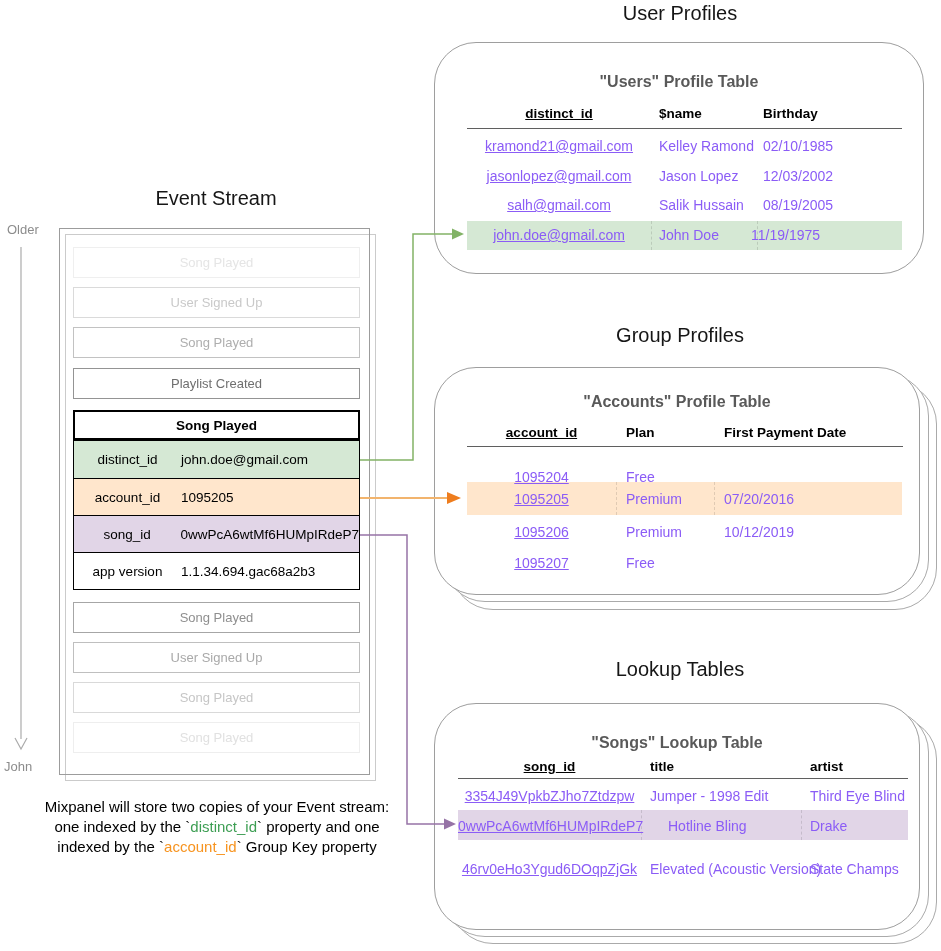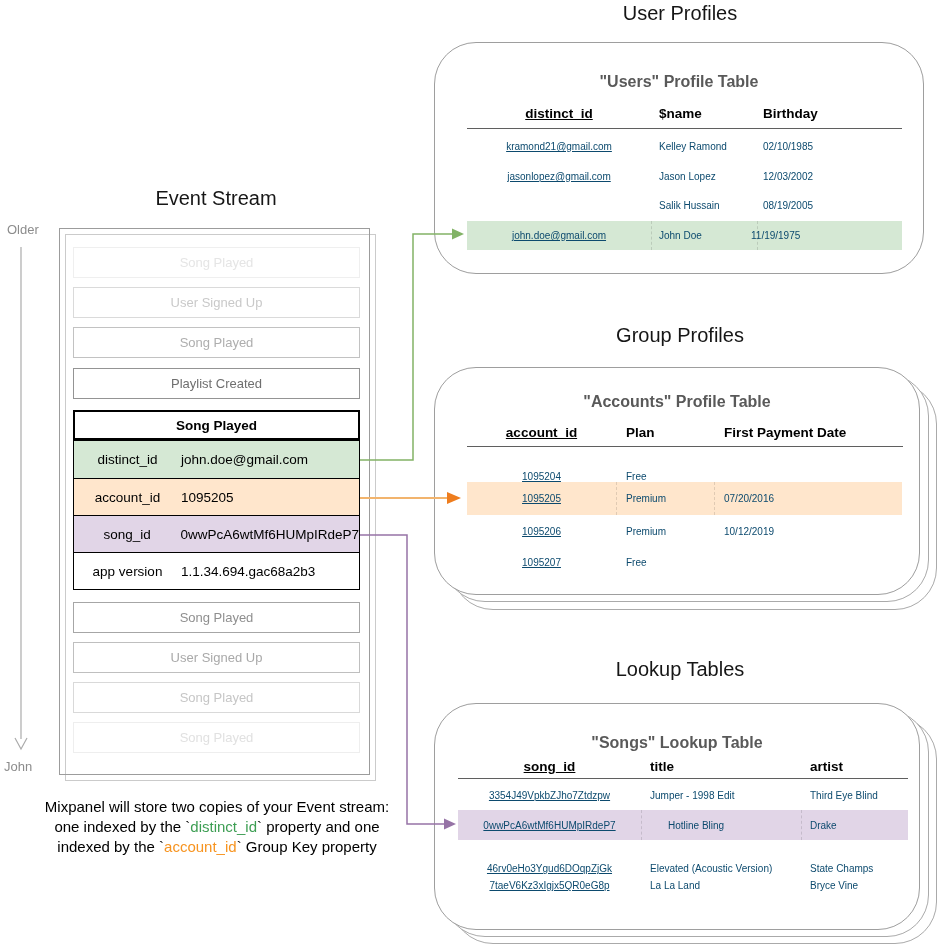--- a/index.html
+++ b/index.html
@@ -52,7 +52,7 @@
   .table-title { position:absolute; left:0; width:100%; text-align:center;
                  font-size:16px; font-weight:bold; color:#595959; white-space:nowrap; }
   .th { position:absolute; font-size:13.5px; font-weight:bold; color:#000; white-space:nowrap; }
-  .td { position:absolute; font-size:10px; color:#0c4a6e; white-space:nowrap; line-height:29px; }
+  .td { position:absolute; font-size:14px; color:#8b5cf6; white-space:nowrap; line-height:29px; }
   .u  { text-decoration:underline; }
   .center { text-align:center; }
   .sep { position:absolute; height:1px; background:#5f5f5f; }

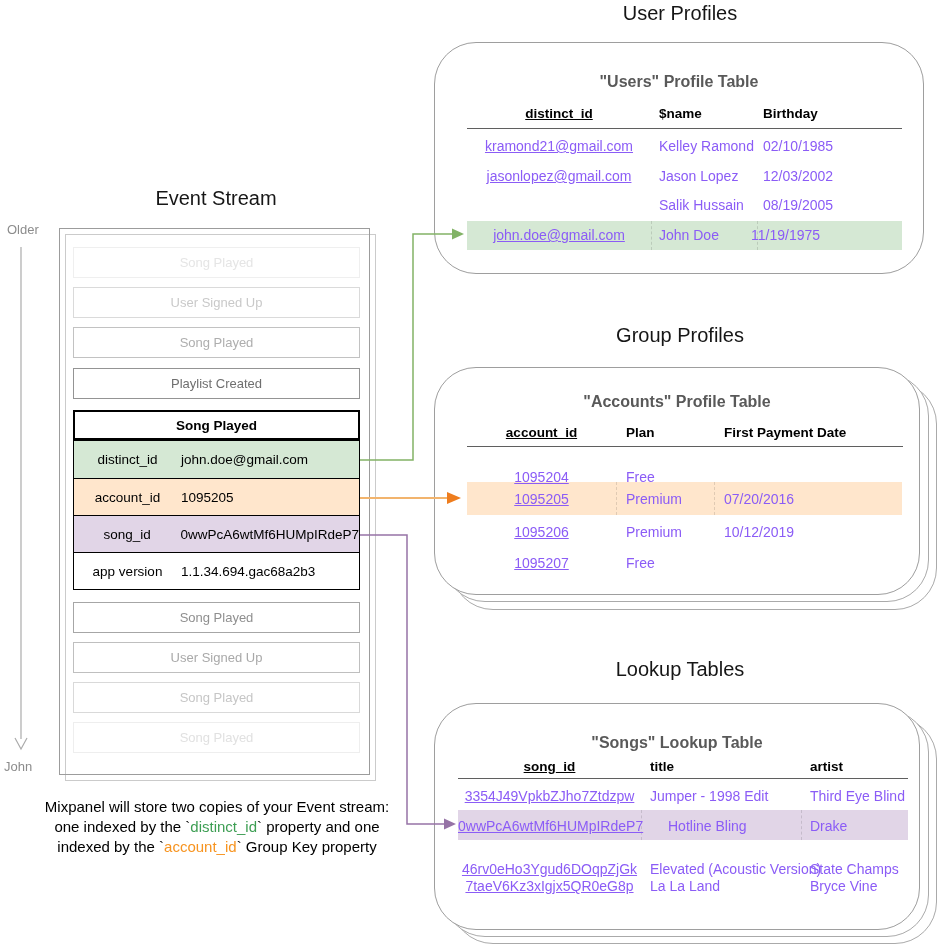--- a/index.html
+++ b/index.html
@@ -136,6 +136,7 @@
       <span class="td" style="left:328px">12/03/2002</span>
     </div>
     <div class="row" style="top:148px">
+      <span class="td u center" style="left:32px;width:184px">salh@gmail.com</span>
       <span class="td" style="left:224px">Salik Hussain</span>
       <span class="td" style="left:328px">08/19/2005</span>
     </div>

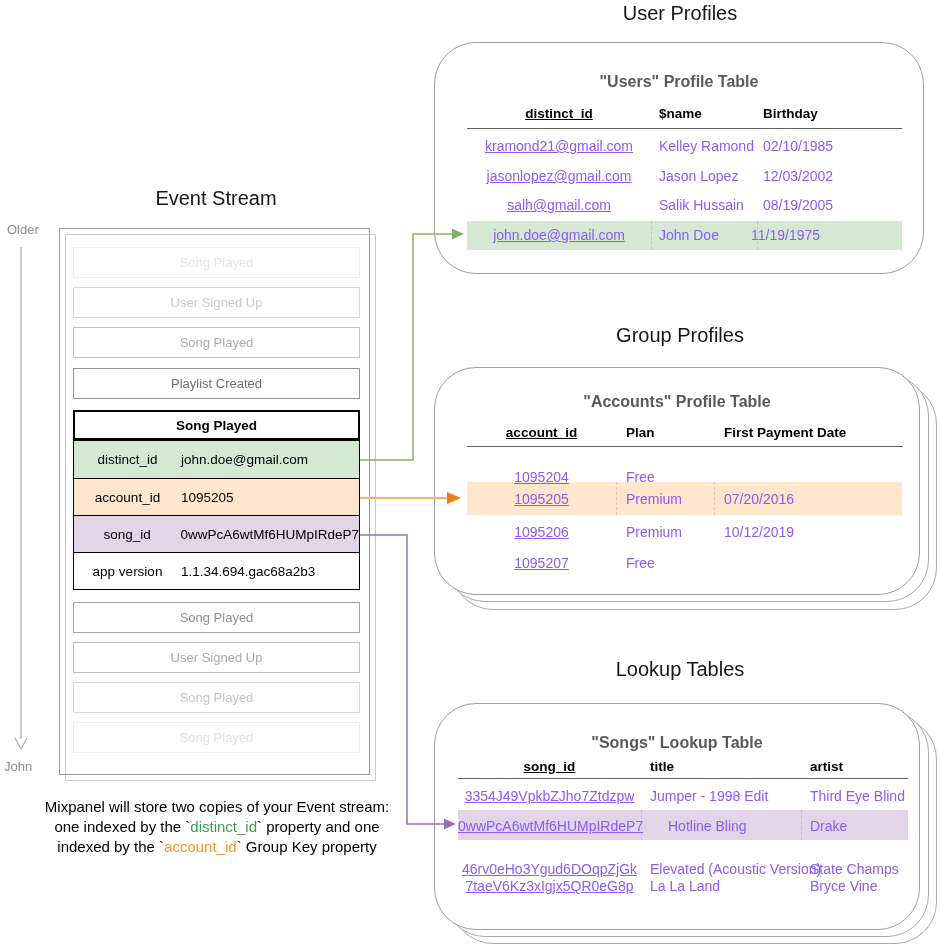--- a/index.html
+++ b/index.html
@@ -216,11 +216,6 @@
       <span class="td" style="left:215px;line-height:30px">Elevated (Acoustic Version)</span>
       <span class="td" style="left:375px;line-height:30px">State Champs</span>
     </div>
-    <div class="row" style="top:167px;height:30px">
-      <span class="td u center" style="left:23px;width:183px;line-height:30px">7taeV6Kz3xIgjx5QR0eG8p</span>
-      <span class="td" style="left:215px;line-height:30px">La La Land</span>
-      <span class="td" style="left:375px;line-height:30px">Bryce Vine</span>
-    </div>
   </div>
 
   <svg class="connectors" width="941" height="951" viewBox="0 0 941 951">

